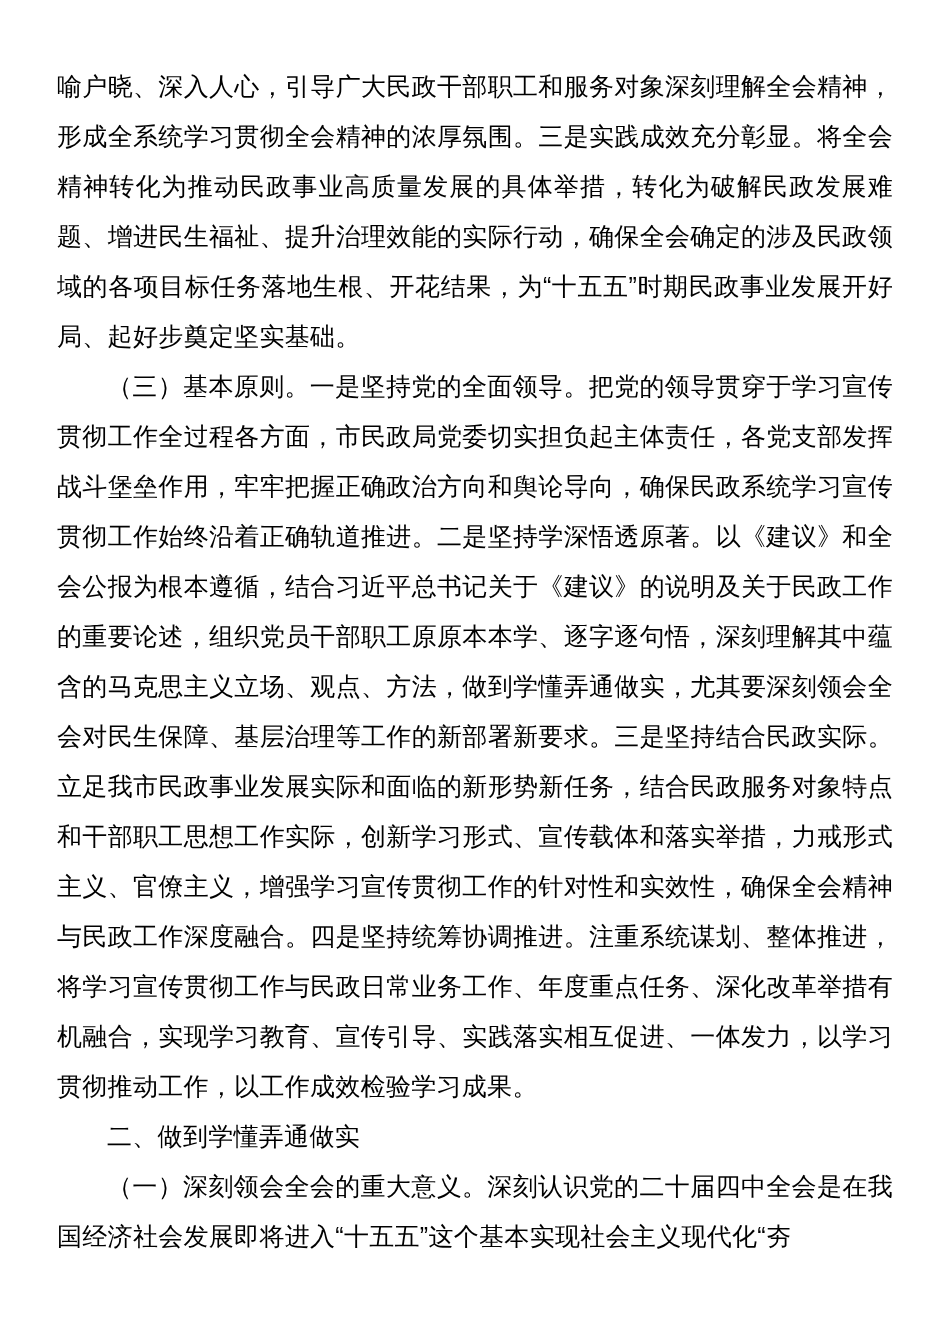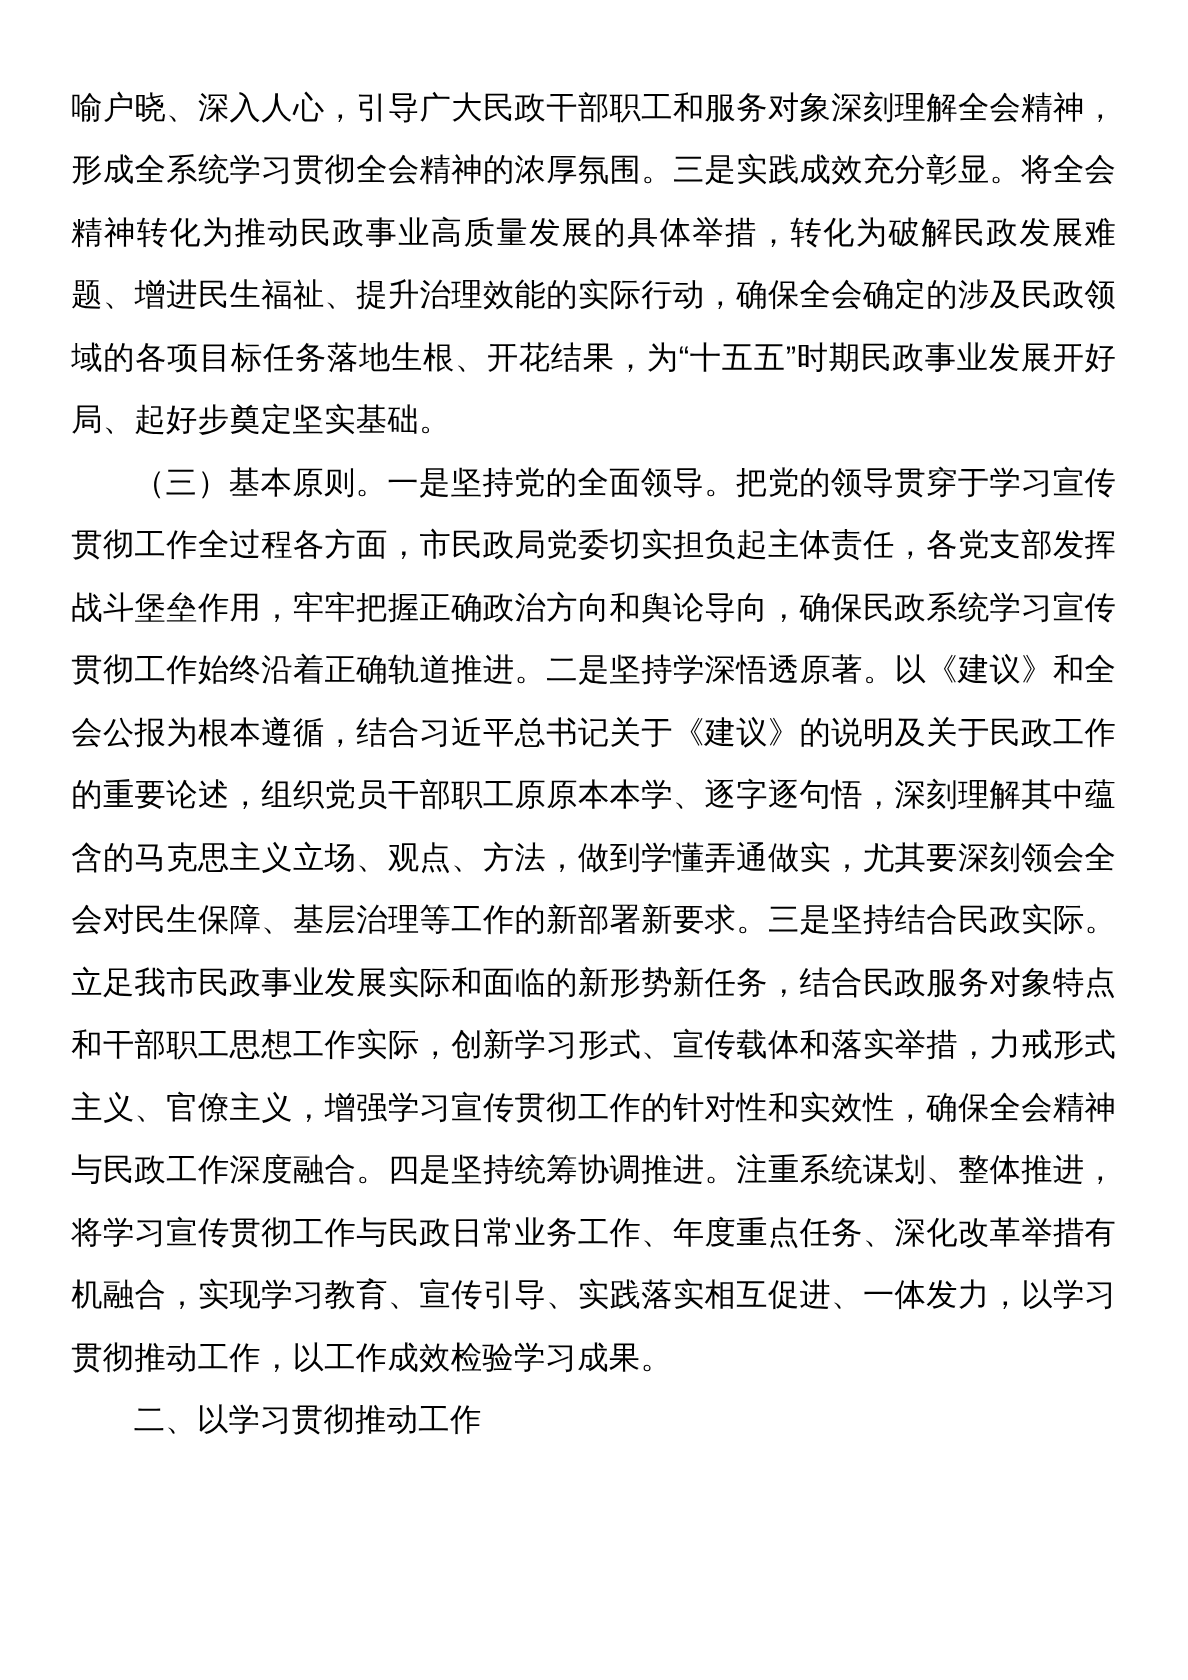--- a/index.html
+++ b/index.html
@@ -46,7 +46,7 @@
   <div class="doc-body">
       <p class=""><span class="run-regular">喻户晓、深入人心，引导广大民政干部职工和服务对象深刻理解全会精神，形成全系统学习贯彻全会精神的浓厚氛围。三是实践成效充分彰显。将全会精神转化为推动民政事业高质量发展的具体举措，转化为破解民政发展难题、增进民生福祉、提升治理效能的实际行动，确保全会确定的涉及民政领域的各项目标任务落地生根、开花结果，为“十五五”时期民政事业发展开好局、起好步奠定坚实基础。</span></p>
       <p class="indent"><span class="run-bold">（三）基本原则。</span><span class="run-regular">一是坚持党的全面领导。把党的领导贯穿于学习宣传贯彻工作全过程各方面，市民政局党委切实担负起主体责任，各党支部发挥战斗堡垒作用，牢牢把握正确政治方向和舆论导向，确保民政系统学习宣传贯彻工作始终沿着正确轨道推进。二是坚持学深悟透原著。以《建议》和全会公报为根本遵循，结合习近平总书记关于《建议》的说明及关于民政工作的重要论述，组织党员干部职工原原本本学、逐字逐句悟，深刻理解其中蕴含的马克思主义立场、观点、方法，做到学懂弄通做实，尤其要深刻领会全会对民生保障、基层治理等工作的新部署新要求。三是坚持结合民政实际。立足我市民政事业发展实际和面临的新形势新任务，结合民政服务对象特点和干部职工思想工作实际，创新学习形式、宣传载体和落实举措，力戒形式主义、官僚主义，增强学习宣传贯彻工作的针对性和实效性，确保全会精神与民政工作深度融合。四是坚持统筹协调推进。注重系统谋划、整体推进，将学习宣传贯彻工作与民政日常业务工作、年度重点任务、深化改革举措有机融合，实现学习教育、宣传引导、实践落实相互促进、一体发力，以学习贯彻推动工作，以工作成效检验学习成果。</span></p>
-      <p class="indent"><span class="run-regular">二、以学习贯彻推动工作</span></p>
+      <p class="indent"><span class="run-regular">二、做到学懂弄通做实</span></p>
     </div>
 </div>
 

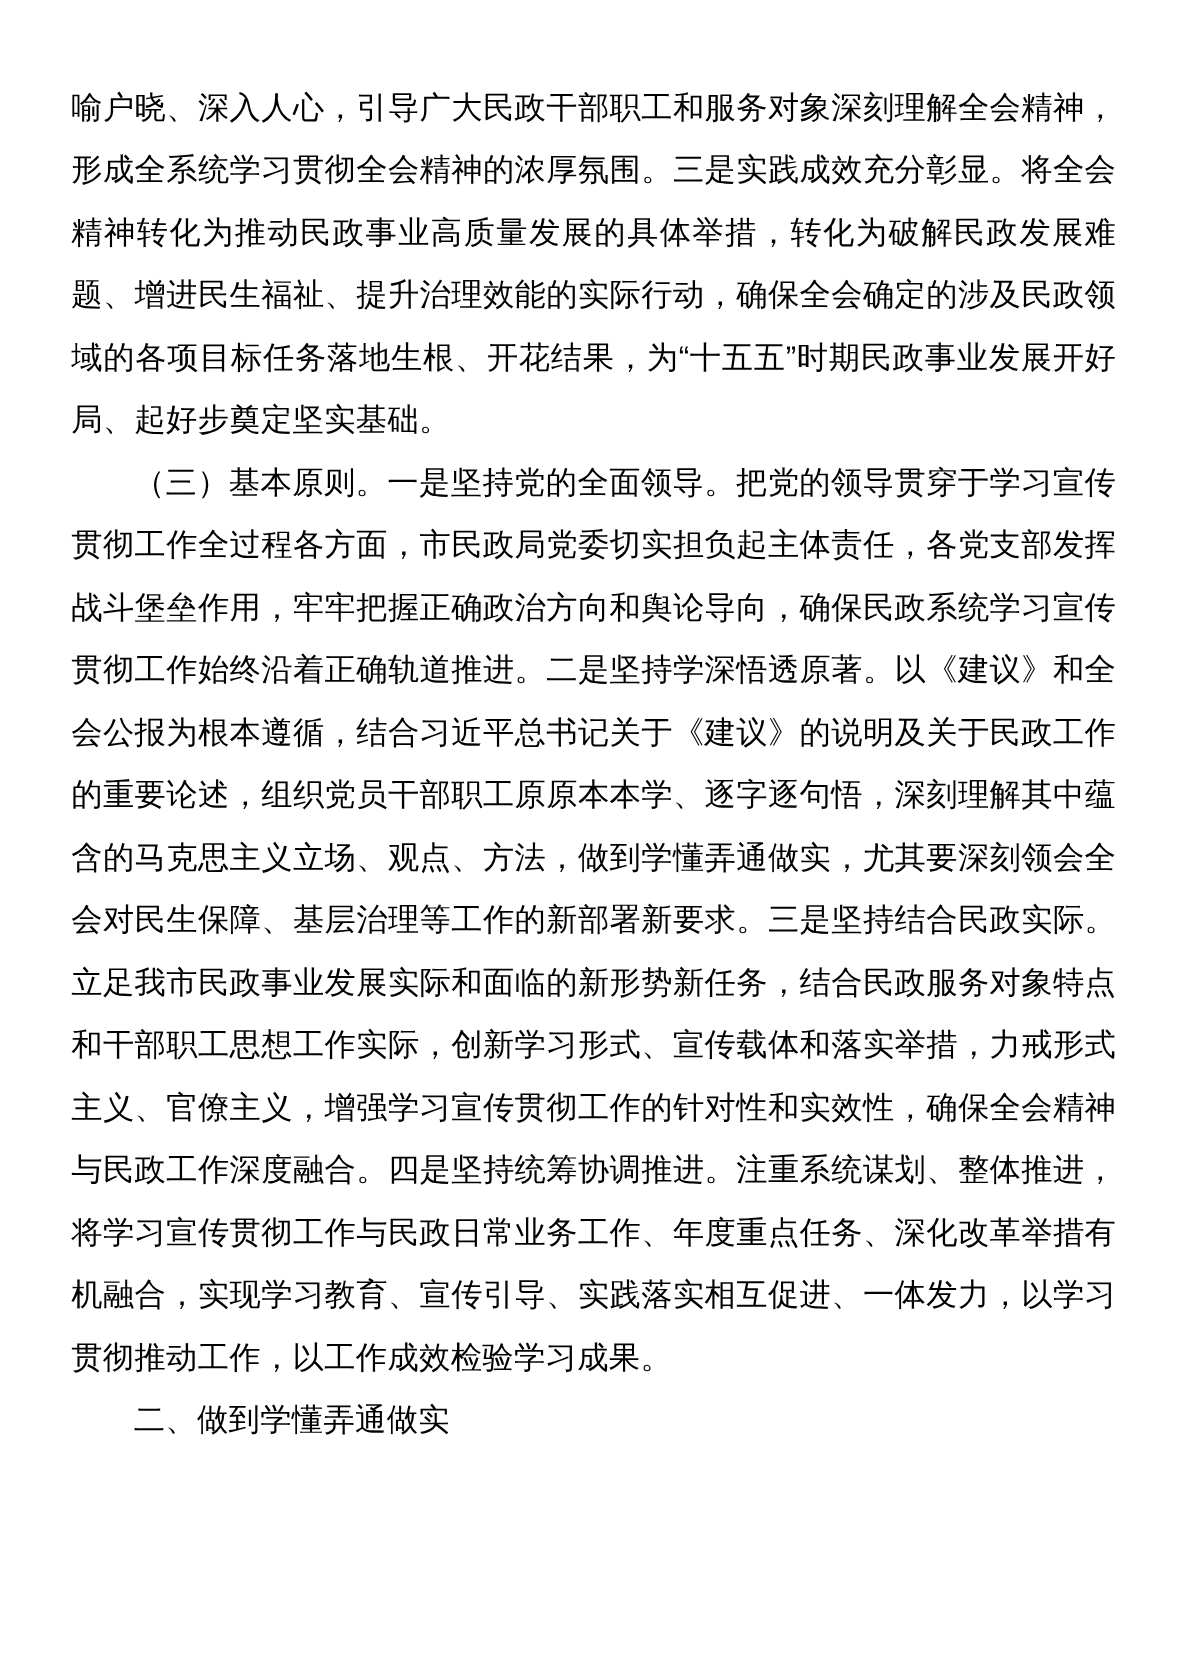--- a/index.html
+++ b/index.html
@@ -47,6 +47,7 @@
       <p class=""><span class="run-regular">喻户晓、深入人心，引导广大民政干部职工和服务对象深刻理解全会精神，形成全系统学习贯彻全会精神的浓厚氛围。三是实践成效充分彰显。将全会精神转化为推动民政事业高质量发展的具体举措，转化为破解民政发展难题、增进民生福祉、提升治理效能的实际行动，确保全会确定的涉及民政领域的各项目标任务落地生根、开花结果，为“十五五”时期民政事业发展开好局、起好步奠定坚实基础。</span></p>
       <p class="indent"><span class="run-bold">（三）基本原则。</span><span class="run-regular">一是坚持党的全面领导。把党的领导贯穿于学习宣传贯彻工作全过程各方面，市民政局党委切实担负起主体责任，各党支部发挥战斗堡垒作用，牢牢把握正确政治方向和舆论导向，确保民政系统学习宣传贯彻工作始终沿着正确轨道推进。二是坚持学深悟透原著。以《建议》和全会公报为根本遵循，结合习近平总书记关于《建议》的说明及关于民政工作的重要论述，组织党员干部职工原原本本学、逐字逐句悟，深刻理解其中蕴含的马克思主义立场、观点、方法，做到学懂弄通做实，尤其要深刻领会全会对民生保障、基层治理等工作的新部署新要求。三是坚持结合民政实际。立足我市民政事业发展实际和面临的新形势新任务，结合民政服务对象特点和干部职工思想工作实际，创新学习形式、宣传载体和落实举措，力戒形式主义、官僚主义，增强学习宣传贯彻工作的针对性和实效性，确保全会精神与民政工作深度融合。四是坚持统筹协调推进。注重系统谋划、整体推进，将学习宣传贯彻工作与民政日常业务工作、年度重点任务、深化改革举措有机融合，实现学习教育、宣传引导、实践落实相互促进、一体发力，以学习贯彻推动工作，以工作成效检验学习成果。</span></p>
       <p class="indent"><span class="run-regular">二、做到学懂弄通做实</span></p>
+      <p class="indent"><span class="run-bold">（一）深刻领会全会的重大意义。</span><span class="run-regular">深刻认识党的二十届四中全会是在我国经济社会发展即将进入“十五五”这个基本实现社会主义现代化“夯</span></p>
     </div>
 </div>
 

